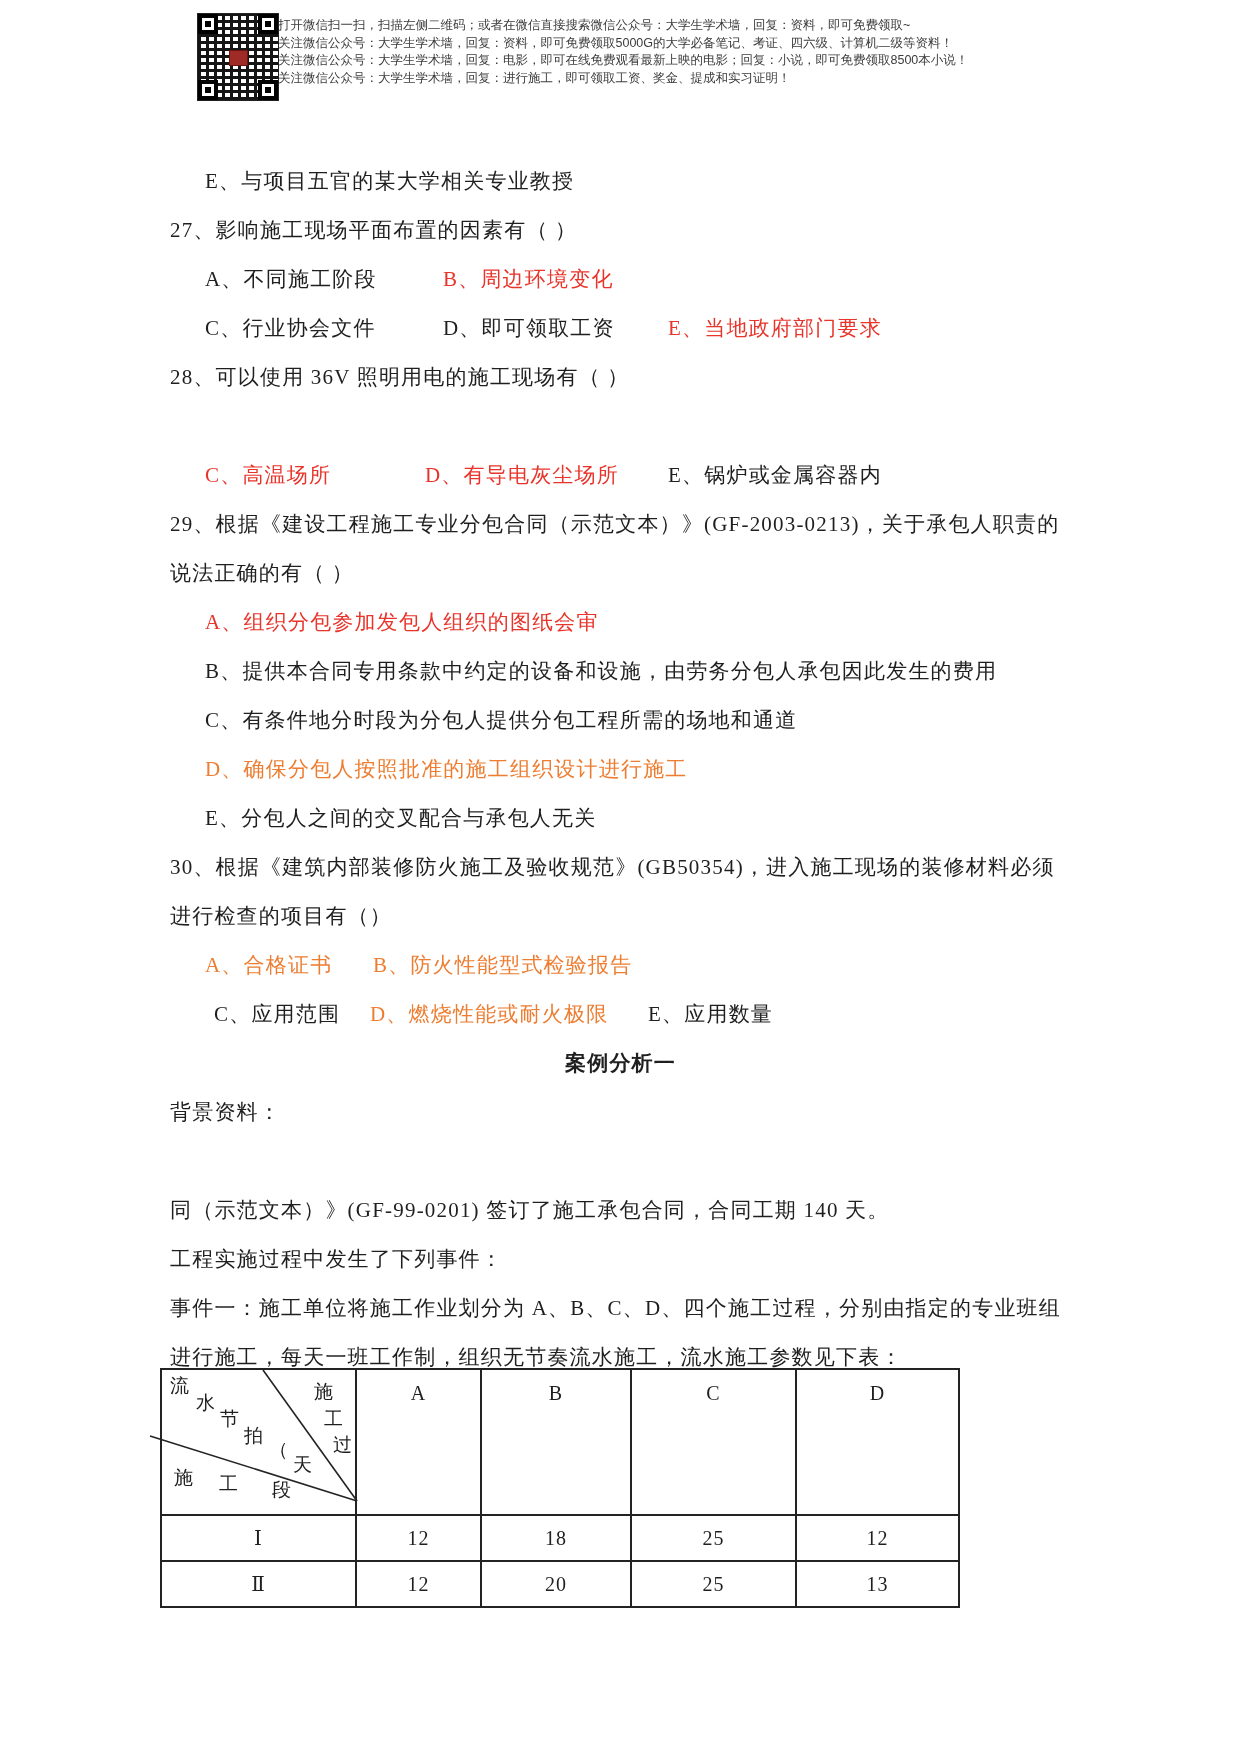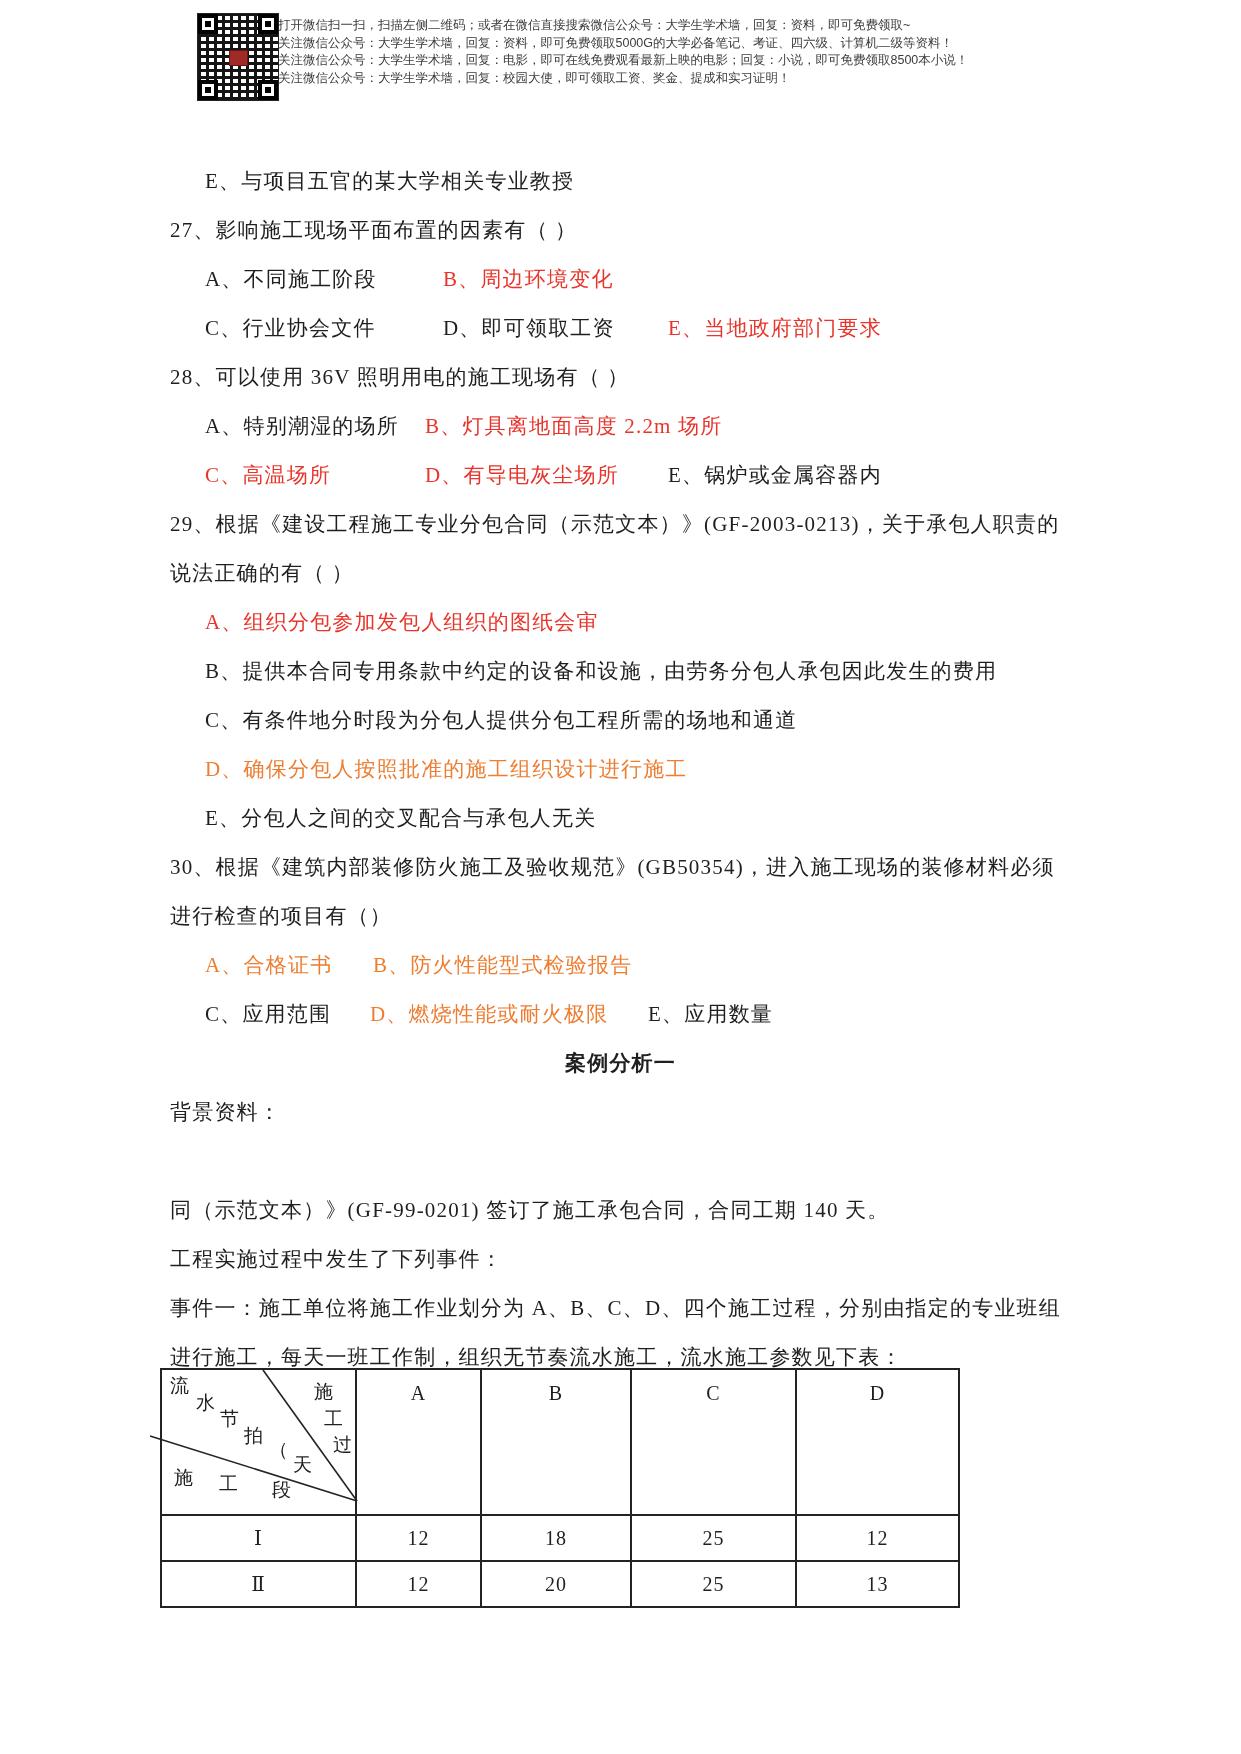--- a/index.html
+++ b/index.html
@@ -60,7 +60,7 @@
       <div class="hl">打开微信扫一扫，扫描左侧二维码；或者在微信直接搜索微信公众号：大学生学术墙，回复：资料，即可免费领取~</div>
       <div class="hl">关注微信公众号：大学生学术墙，回复：资料，即可免费领取5000G的大学必备笔记、考证、四六级、计算机二级等资料！</div>
       <div class="hl">关注微信公众号：大学生学术墙，回复：电影，即可在线免费观看最新上映的电影；回复：小说，即可免费领取8500本小说！</div>
-      <div class="hl">关注微信公众号：大学生学术墙，回复：校园大使，即可领取工资、奖金、提成和实习证明！</div>
+      <div class="hl">关注微信公众号：大学生学术墙，回复：进行施工，即可领取工资、奖金、提成和实习证明！</div>
     </div>
   </div>
 

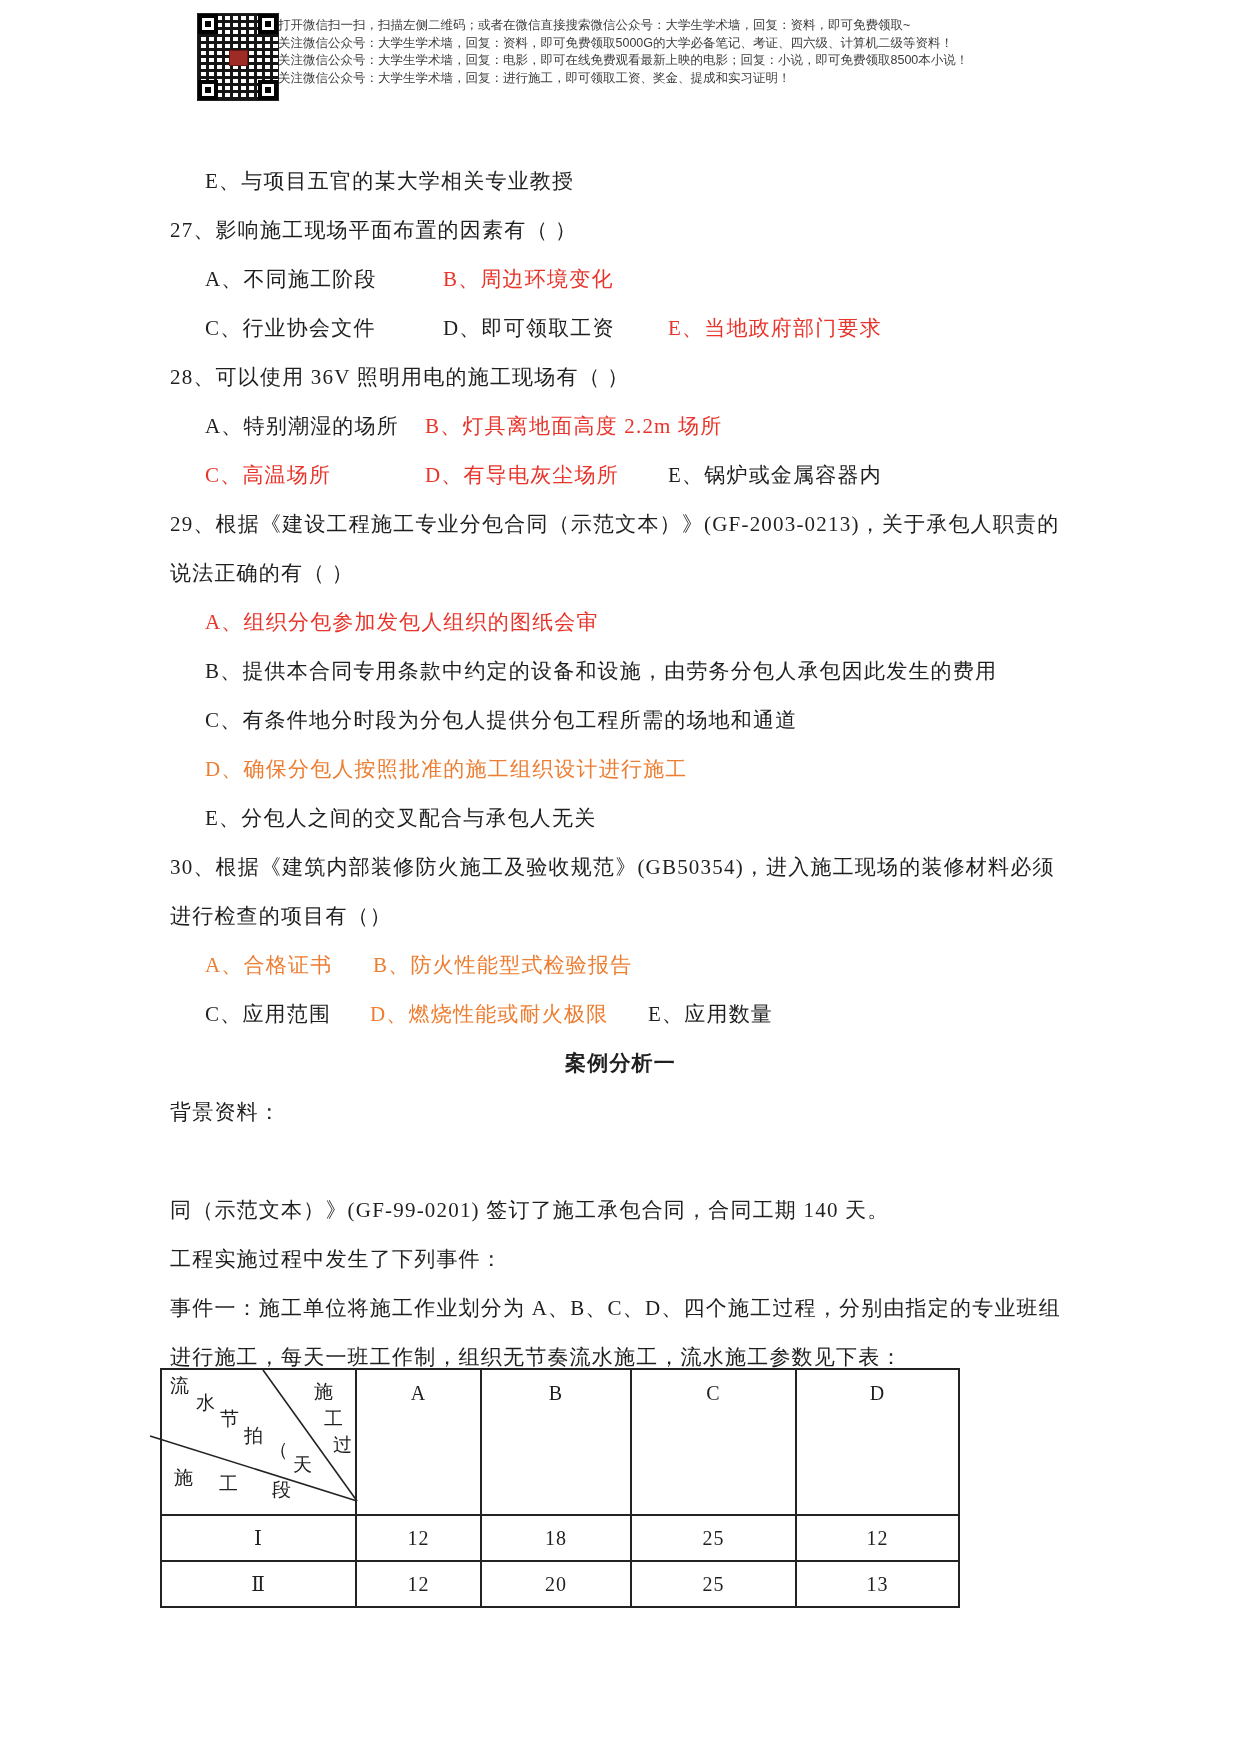--- a/index.html
+++ b/index.html
@@ -83,10 +83,6 @@
 
   <div class="ln" style="top:356px">
     <span class="seg" style="left:170px">28、可以使用 36V 照明用电的施工现场有（  ）</span>
-  </div>
-  <div class="ln" style="top:405px">
-    <span class="seg" style="left:205px">A、特别潮湿的场所</span>
-    <span class="seg red" style="left:425px">B、灯具离地面高度 2.2m 场所</span>
   </div>
   <div class="ln" style="top:454px">
     <span class="seg red" style="left:205px">C、高温场所</span>

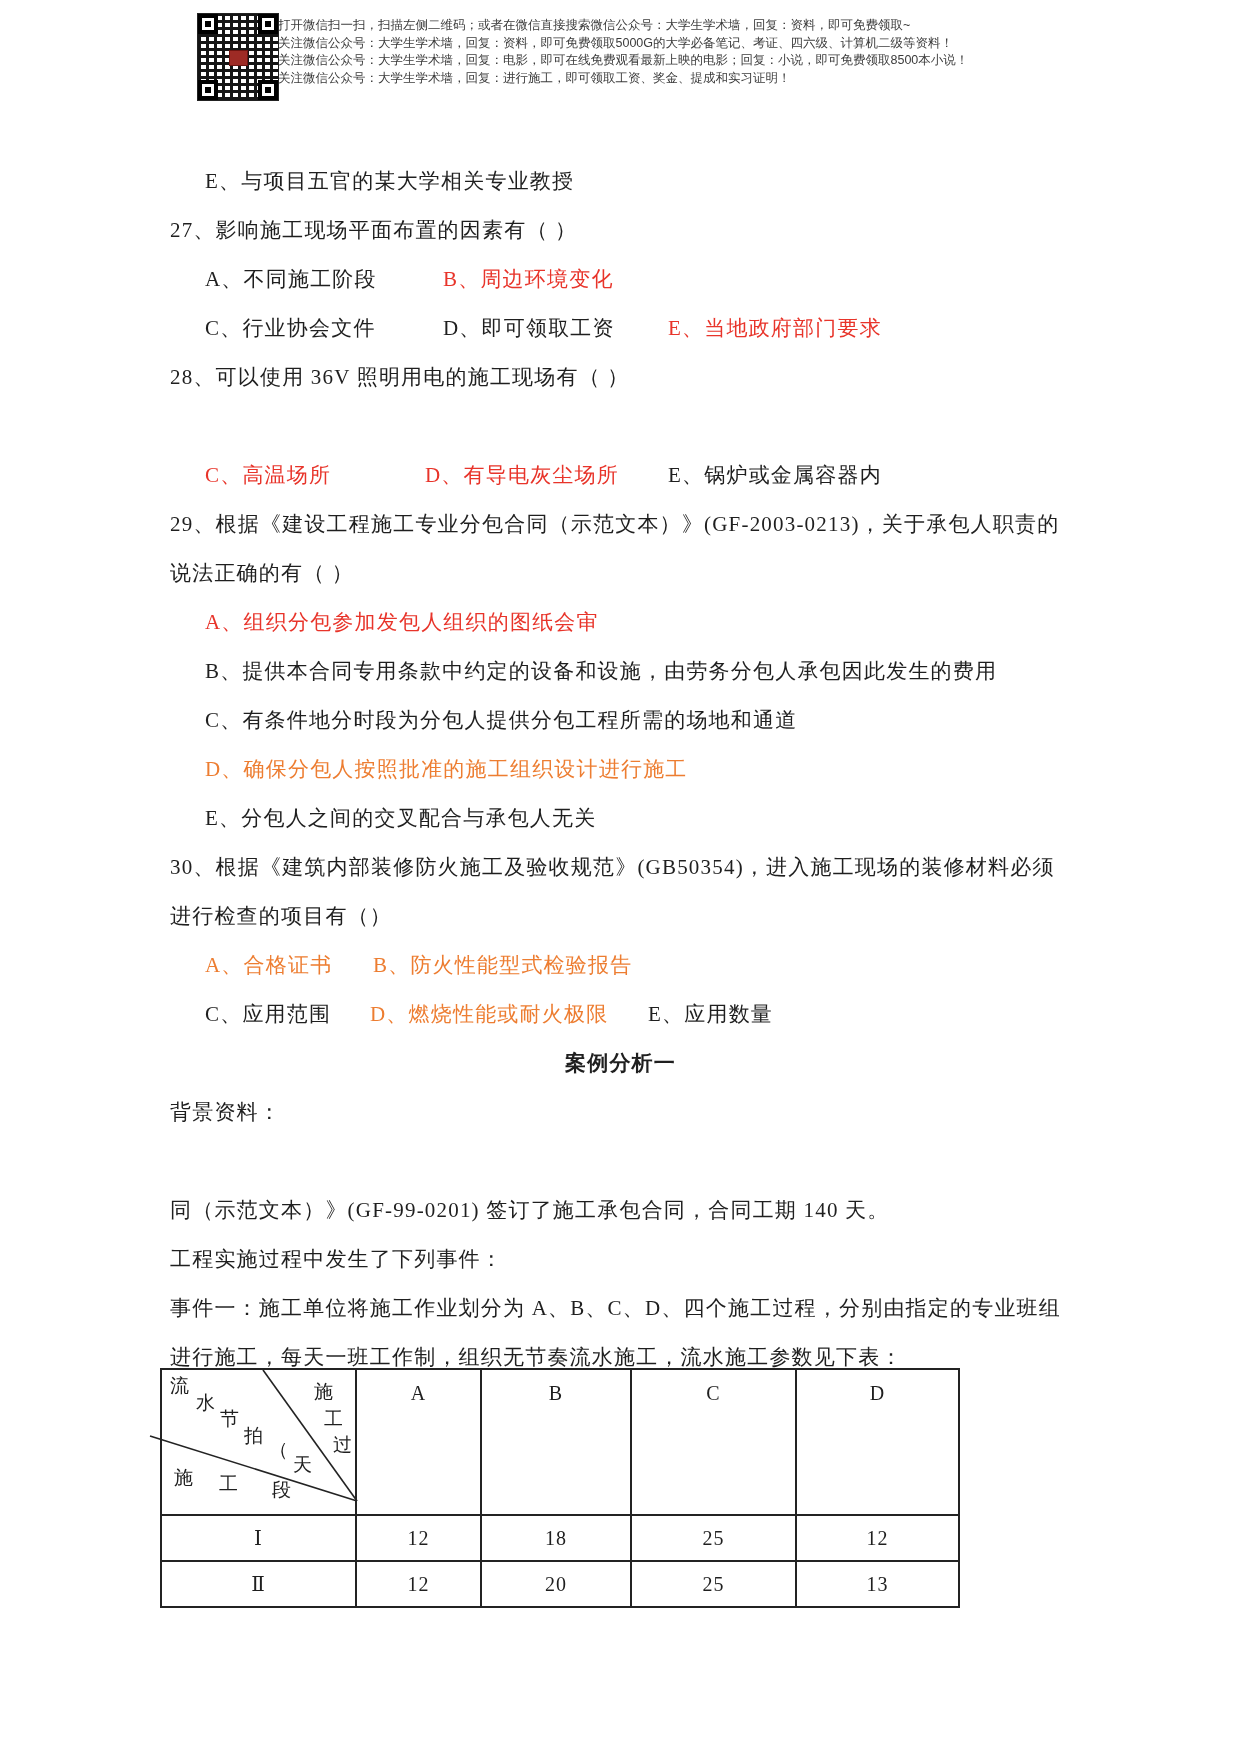--- a/index.html
+++ b/index.html
@@ -123,7 +123,7 @@
     <span class="seg orange" style="left:373px">B、防火性能型式检验报告</span>
   </div>
   <div class="ln" style="top:993px">
-    <span class="seg" style="left:205px">C、应用范围</span>
+    <span class="seg" style="left:214px">C、应用范围</span>
     <span class="seg orange" style="left:370px">D、燃烧性能或耐火极限</span>
     <span class="seg" style="left:648px">E、应用数量</span>
   </div>

